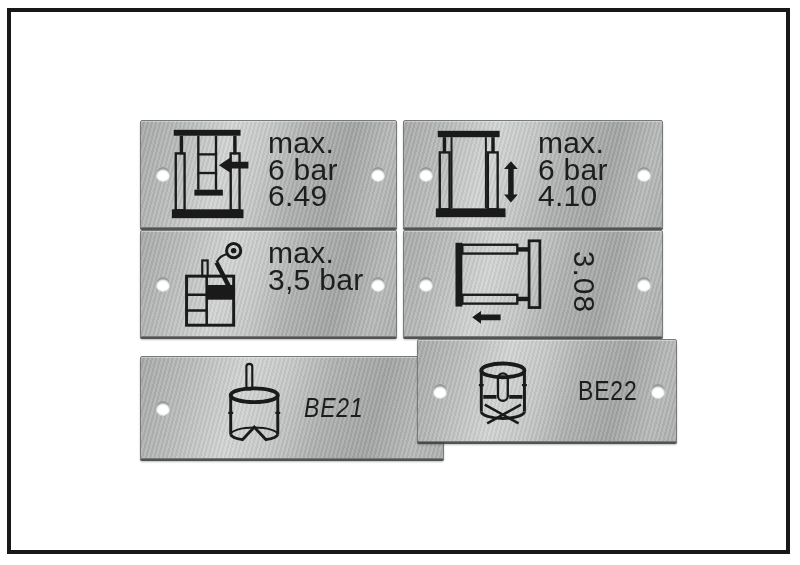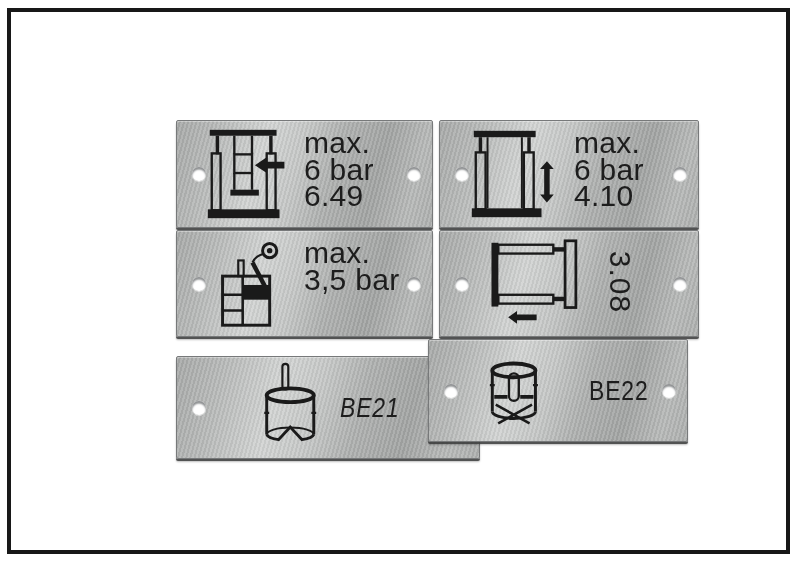--- a/index.html
+++ b/index.html
@@ -24,7 +24,6 @@
         #aeb0af 60%, #a2a4a3 76%, #b7b9b8 90%, #adafae 100%);
     box-shadow: 0 2px 0 rgba(62,64,63,0.85), 0 3px 2px rgba(0,0,0,0.25),
       inset 0 1px 0 rgba(255,255,255,0.35);
-    margin-left: 36px;
   }
   .p1{left:140px;top:120px;width:257px;height:108px;}
   .p2{left:403px;top:120px;width:260px;height:108px;}

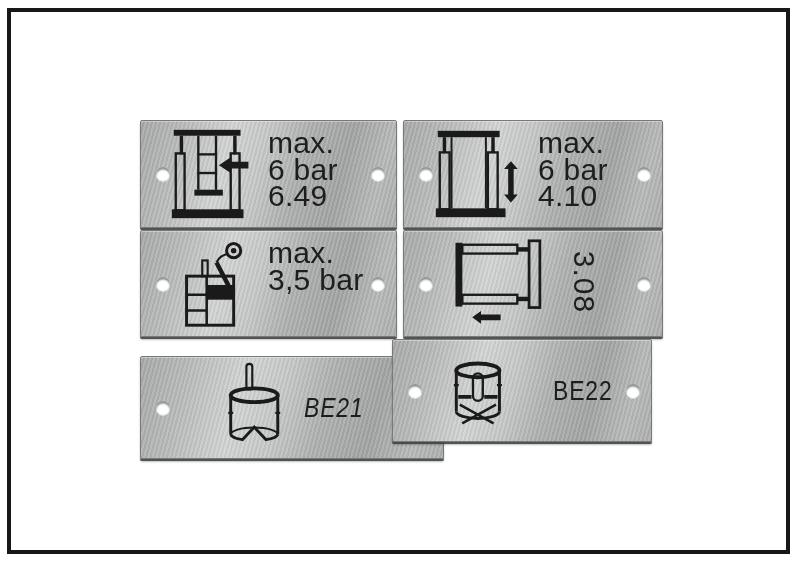--- a/index.html
+++ b/index.html
@@ -30,7 +30,7 @@
   .p3{left:140px;top:230px;width:257px;height:107px;}
   .p4{left:403px;top:230px;width:260px;height:107px;}
   .p5{left:140px;top:356px;width:304px;height:103px;font-style:italic;}
-  .p6{left:392px;top:339px;width:260px;height:103px;}
+  .p6{left:417px;top:339px;width:260px;height:103px;}
   .hole{
     position:absolute;top:50%;margin-top:-7px;width:14px;height:14px;border-radius:50%;
     background:radial-gradient(circle at 50% 68%, #ffffff 52%, #f2f3f2 68%, #bcbebd 100%);

